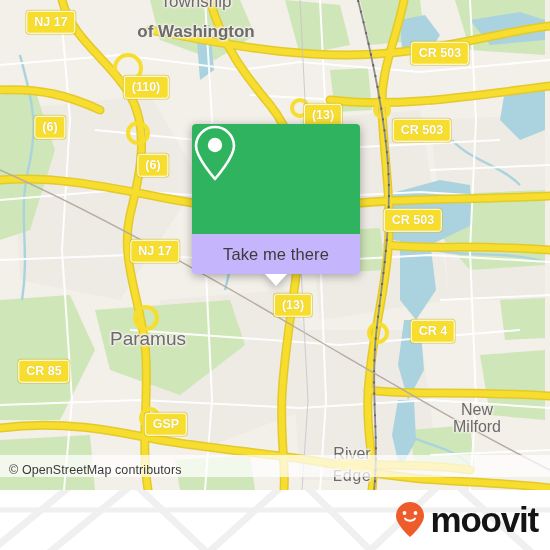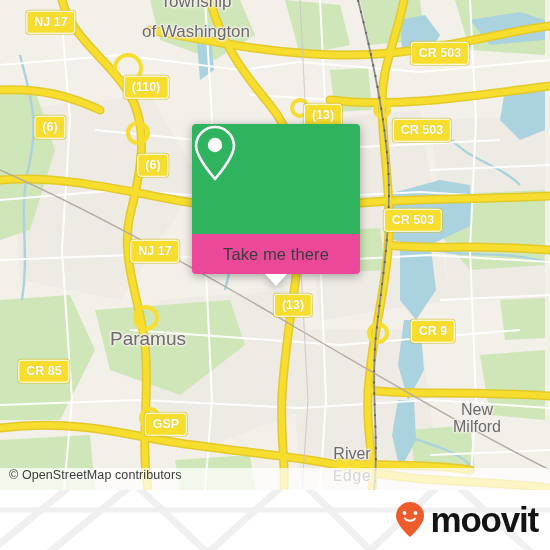--- a/index.html
+++ b/index.html
@@ -247,7 +247,7 @@
 
     <div>
       <div class="place md" style="left:196px;top:2px;">Township</div>
-      <div class="place md" style="left:196px;top:32px;">of Washington</div>
+      <div class="place md" style="left:196px;top:32px;font-weight:bold;">of Washington</div>
       <div class="place lg" style="left:148px;top:339px;">Paramus</div>
       <div class="place sm" style="left:352px;top:453px;">River</div>
       <div class="place sm" style="left:352px;top:477px;font-family:Liberation Mono, monospace;">Edge</div>

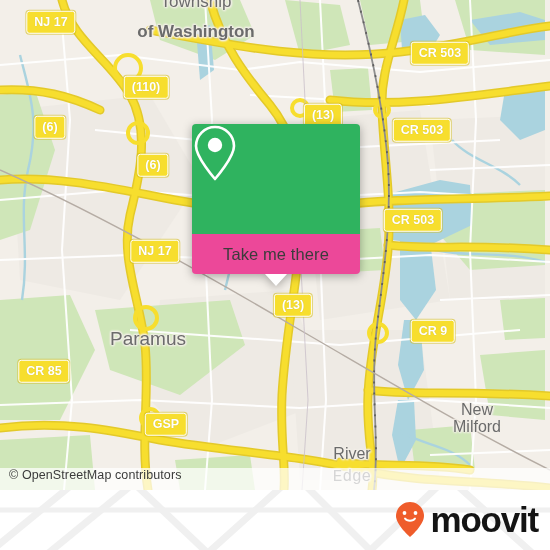--- a/index.html
+++ b/index.html
@@ -70,7 +70,7 @@
     height:110px;display:flex;align-items:center;justify-content:center;
   }
   .callout-bottom{
-    background:#ec4899;border-radius:0 0 4px 4px;
+    background:#c4b5fd;border-radius:0 0 4px 4px;
     height:40px;display:flex;align-items:center;justify-content:center;
   }
   .callout-bottom span{

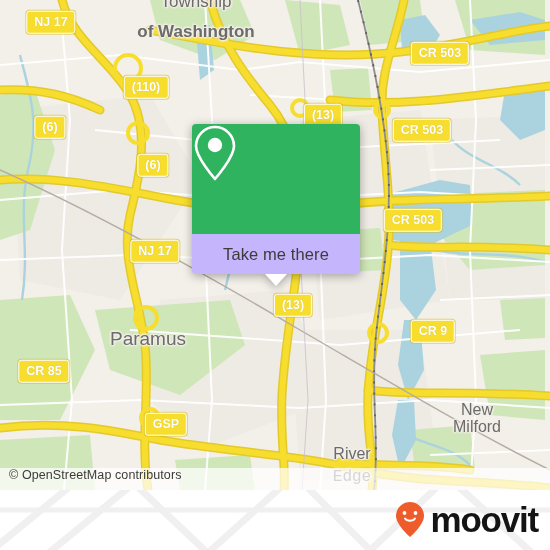--- a/index.html
+++ b/index.html
@@ -242,7 +242,7 @@
       <div class="shield big" style="left:424px;top:53px;">CR 503</div>
       <div class="shield big" style="left:406px;top:130px;">CR 503</div>
       <div class="shield big" style="left:397px;top:220px;">CR 503</div>
-      <div class="shield big" style="left:417px;top:331px;">CR 9</div>
+      <div class="shield big" style="left:417px;top:331px;">CR 4</div>
     </div>
 
     <div>

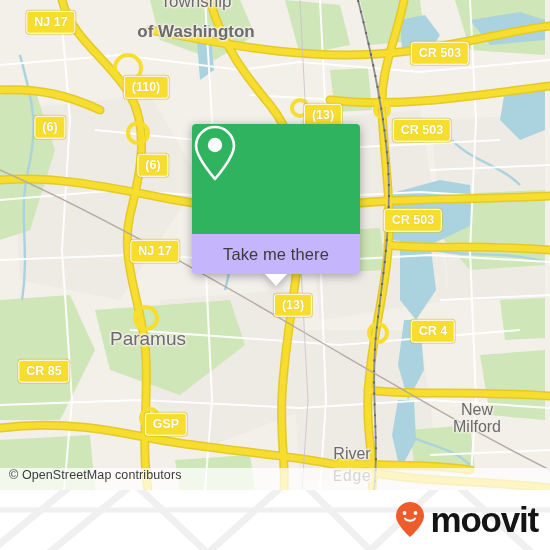--- a/index.html
+++ b/index.html
@@ -19,9 +19,9 @@
 
   
   .attrib{
-    position:absolute;left:0;bottom:0;width:100%;height:22px;
+    position:absolute;left:0;bottom:13px;width:100%;height:22px;
     background:rgba(255,255,255,0.72);
-    display:flex;align-items:flex-start;margin-top:12px;
+    display:flex;align-items:flex-end;margin-top:12px;
   }
   .attrib span{
     font-size:12.5px;color:#3b3b3b;padding-left:9px;letter-spacing:.1px;

